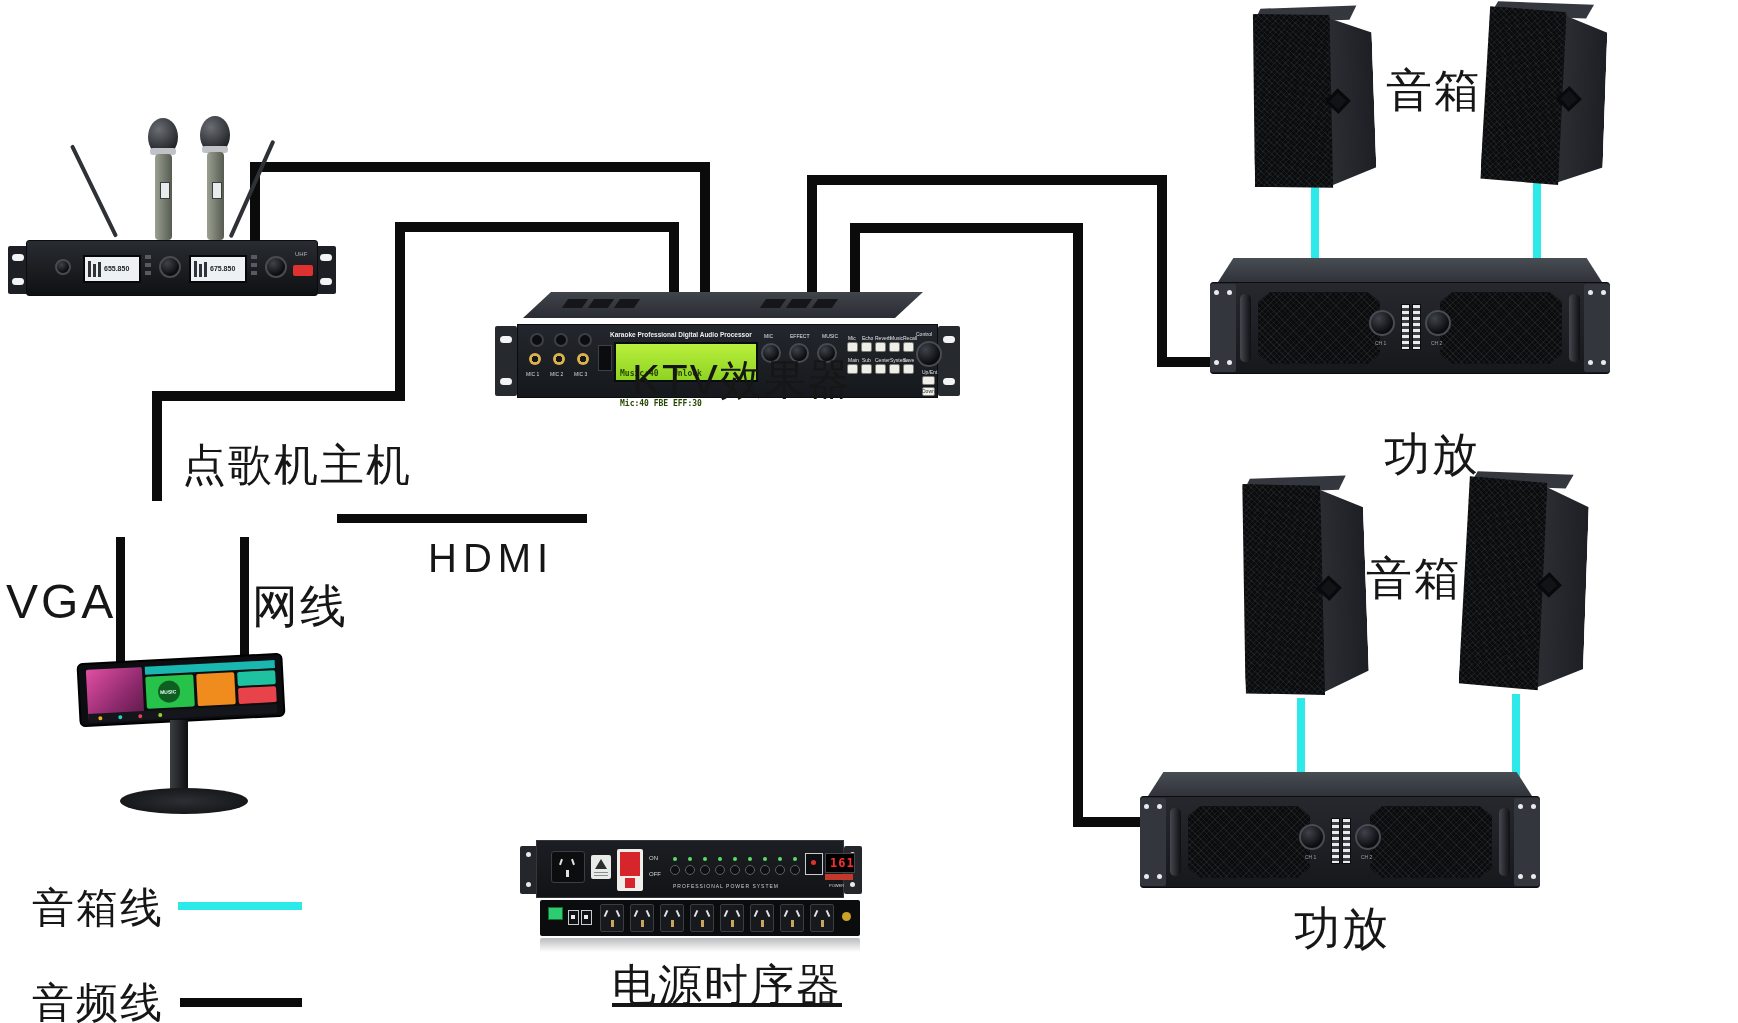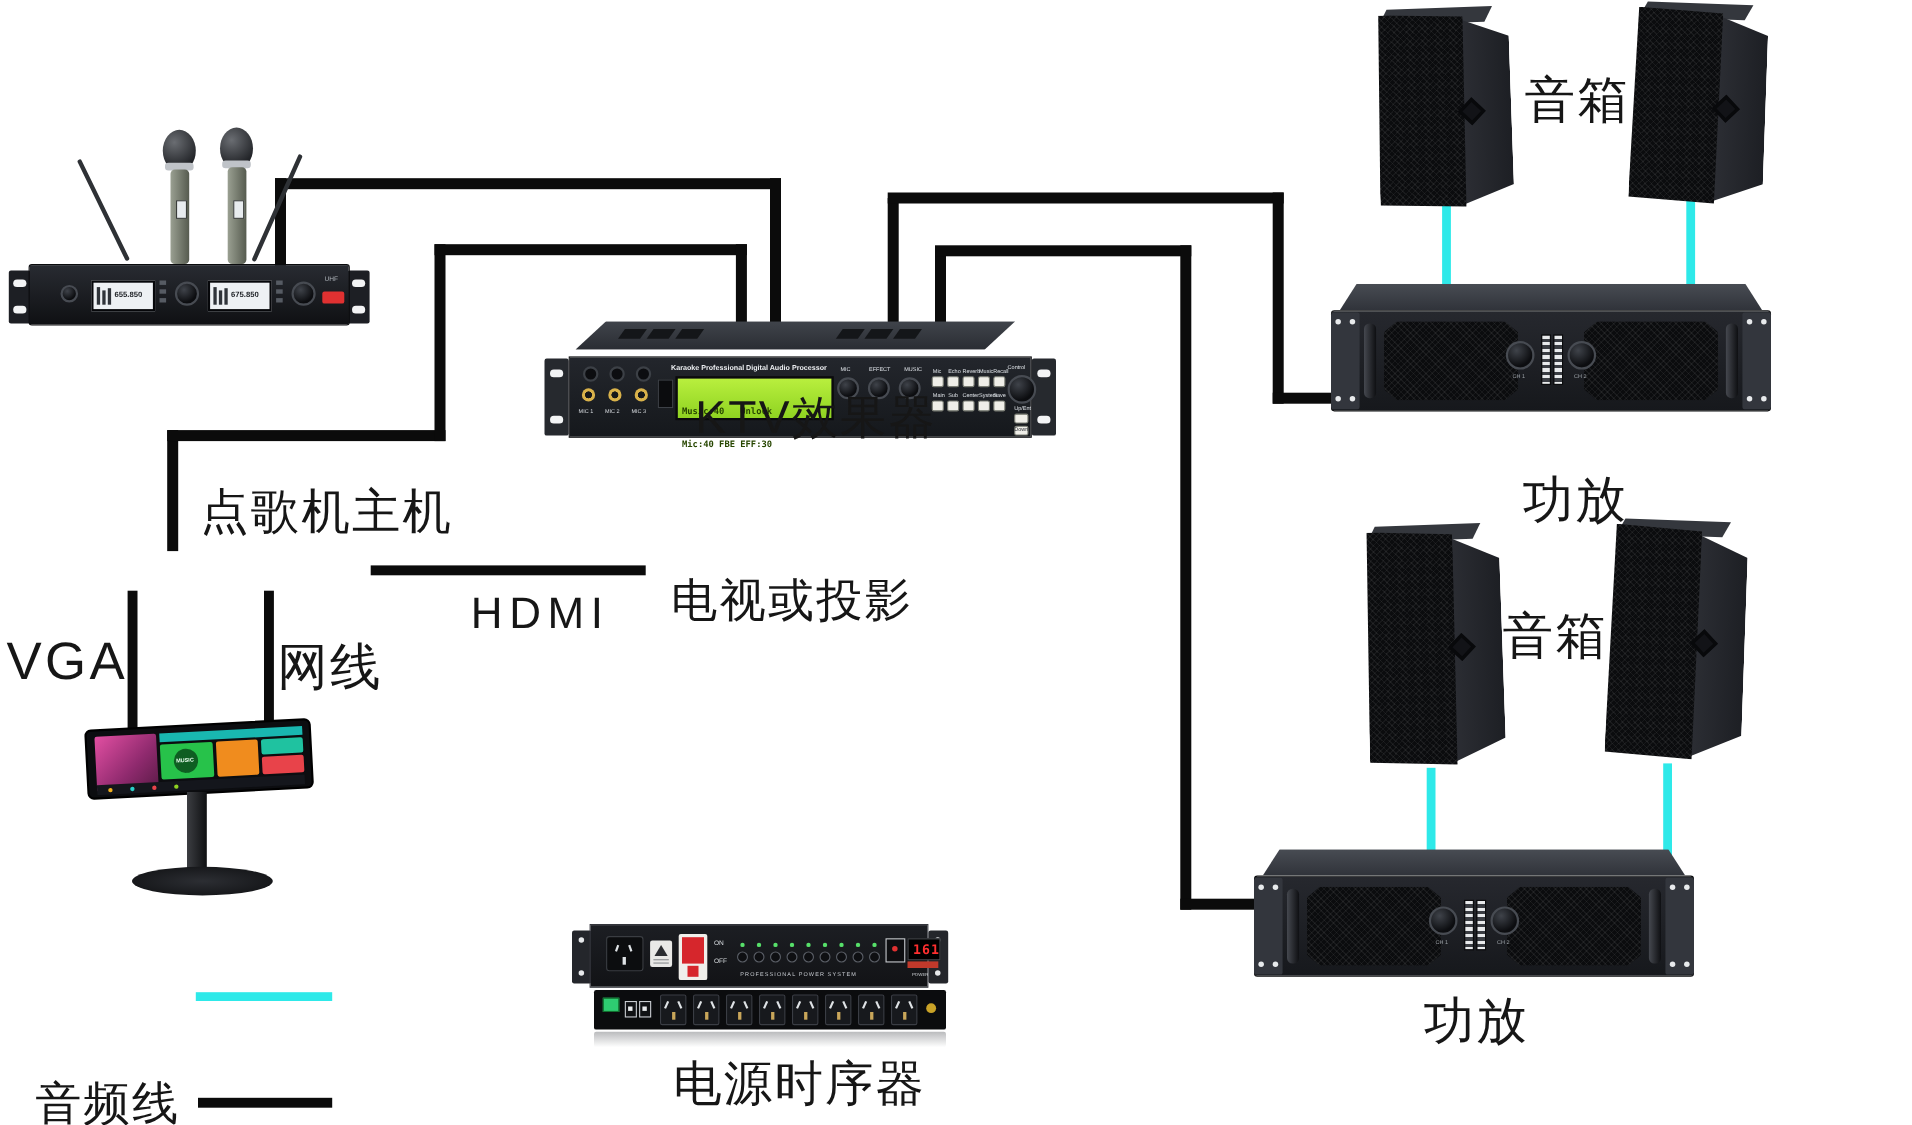--- a/index.html
+++ b/index.html
@@ -302,7 +302,6 @@
 
   <div class="zh" style="left:182px;top:436px;font-size:44px;">点歌机主机</div>
 
-  <div class="zh" style="left:610px;top:518px;font-size:42px;">电视或投影</div>
   <div class="zh" style="left:428px;top:536px;font-size:40px;font-weight:400;letter-spacing:6px;">HDMI</div>
   <div class="zh" style="left:6px;top:574px;font-size:48px;font-weight:400;letter-spacing:3px;">VGA</div>
   <div class="zh" style="left:252px;top:576px;font-size:46px;">网线</div>

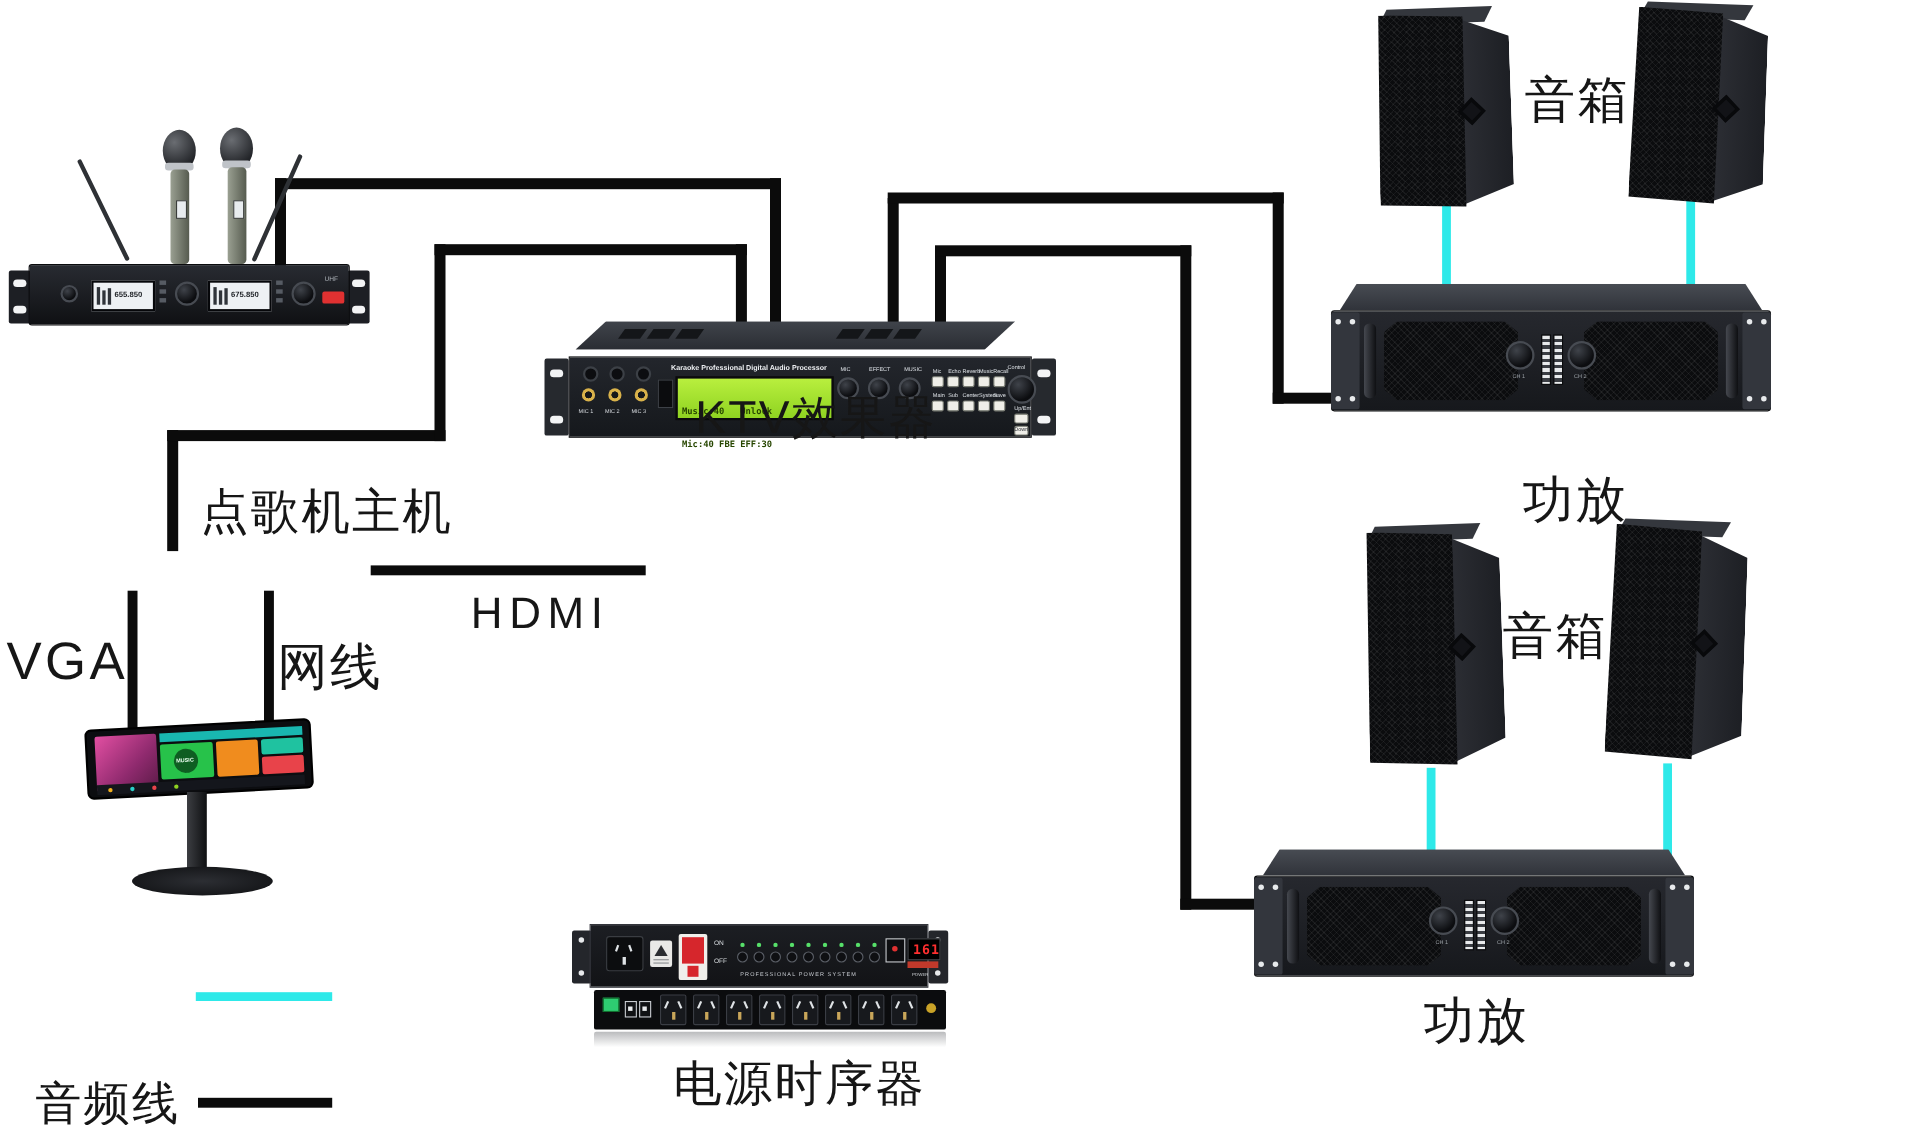--- a/index.html
+++ b/index.html
@@ -420,6 +420,7 @@
   </div>
   <div class="zh" style="left:612px;top:956px;font-size:44px;">电源时序器</div>
 
+  <div class="zh" style="left:32px;top:880px;font-size:42px;">音箱线</div>
   <div class="cyan" style="left:178px;top:902px;width:124px;height:8px;"></div>
   <div class="zh" style="left:32px;top:975px;font-size:42px;">音频线</div>
   <div class="wire" style="left:180px;top:998px;width:122px;height:9px;"></div>

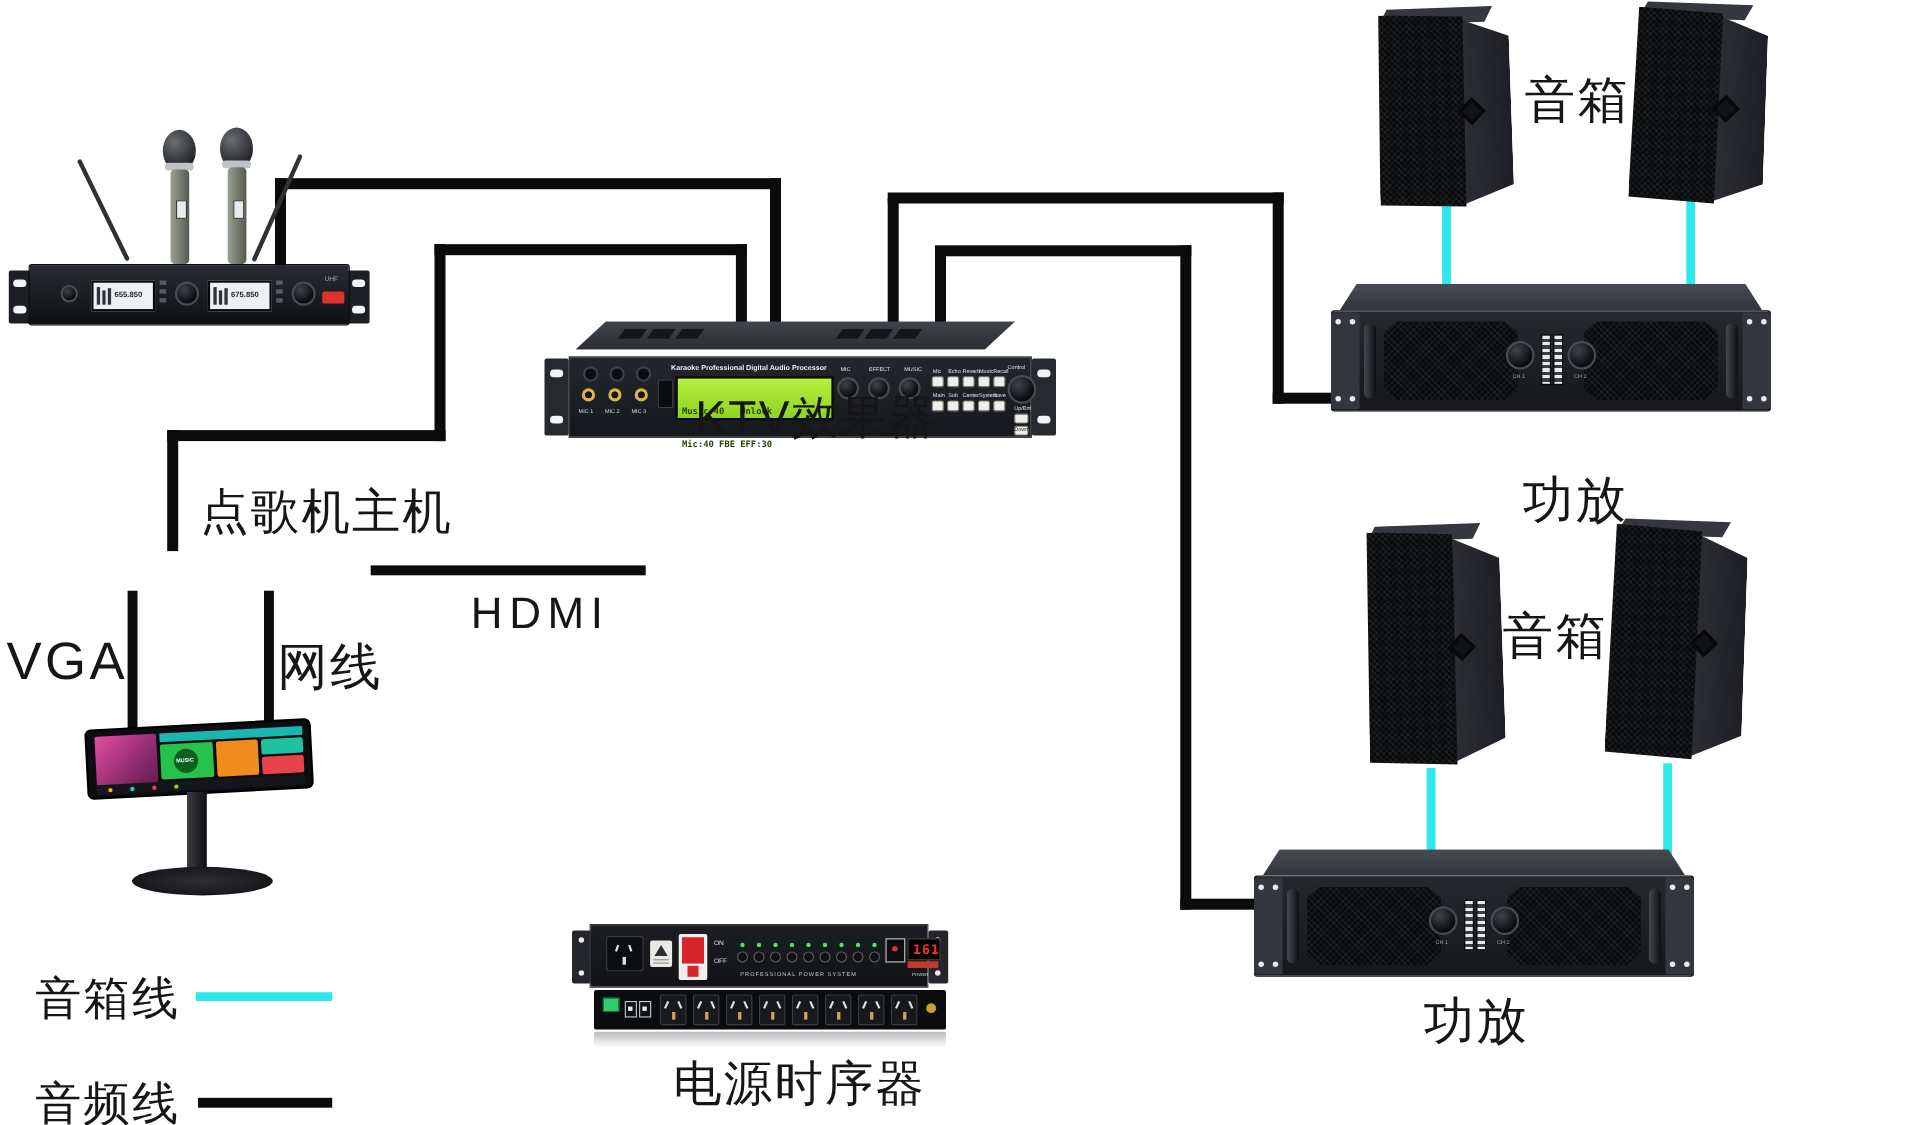--- a/index.html
+++ b/index.html
@@ -418,7 +418,7 @@
     </div>
     <div class="a" style="left:22px;top:100px;width:320px;height:14px;border-radius:2px;opacity:.35;background:linear-gradient(#3a3d43,rgba(255,255,255,0));"></div>
   </div>
-  <div class="zh" style="left:612px;top:956px;font-size:44px;">电源时序器</div>
+  <div class="zh" style="left:612px;top:956px;font-size:44px;text-decoration:underline;">电源时序器</div>
 
   <div class="zh" style="left:32px;top:880px;font-size:42px;">音箱线</div>
   <div class="cyan" style="left:178px;top:902px;width:124px;height:8px;"></div>

